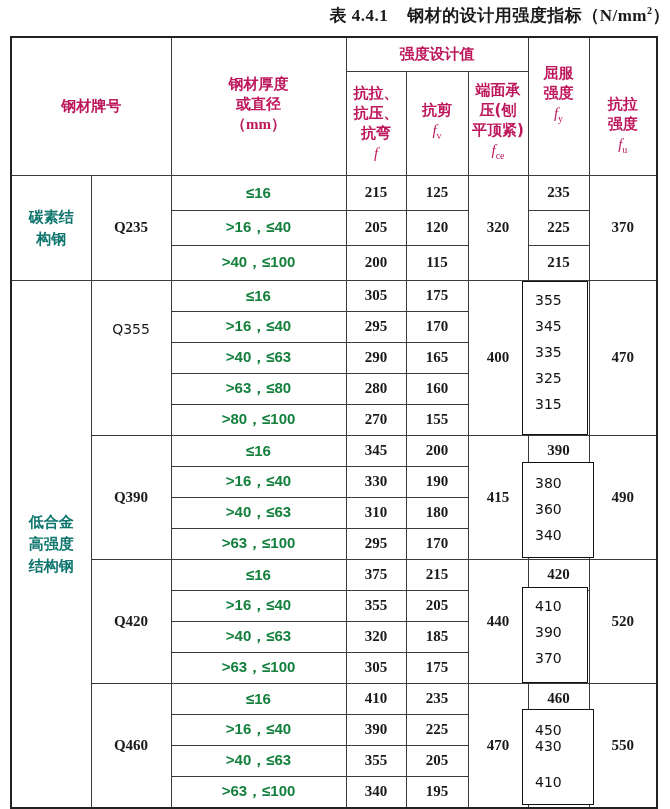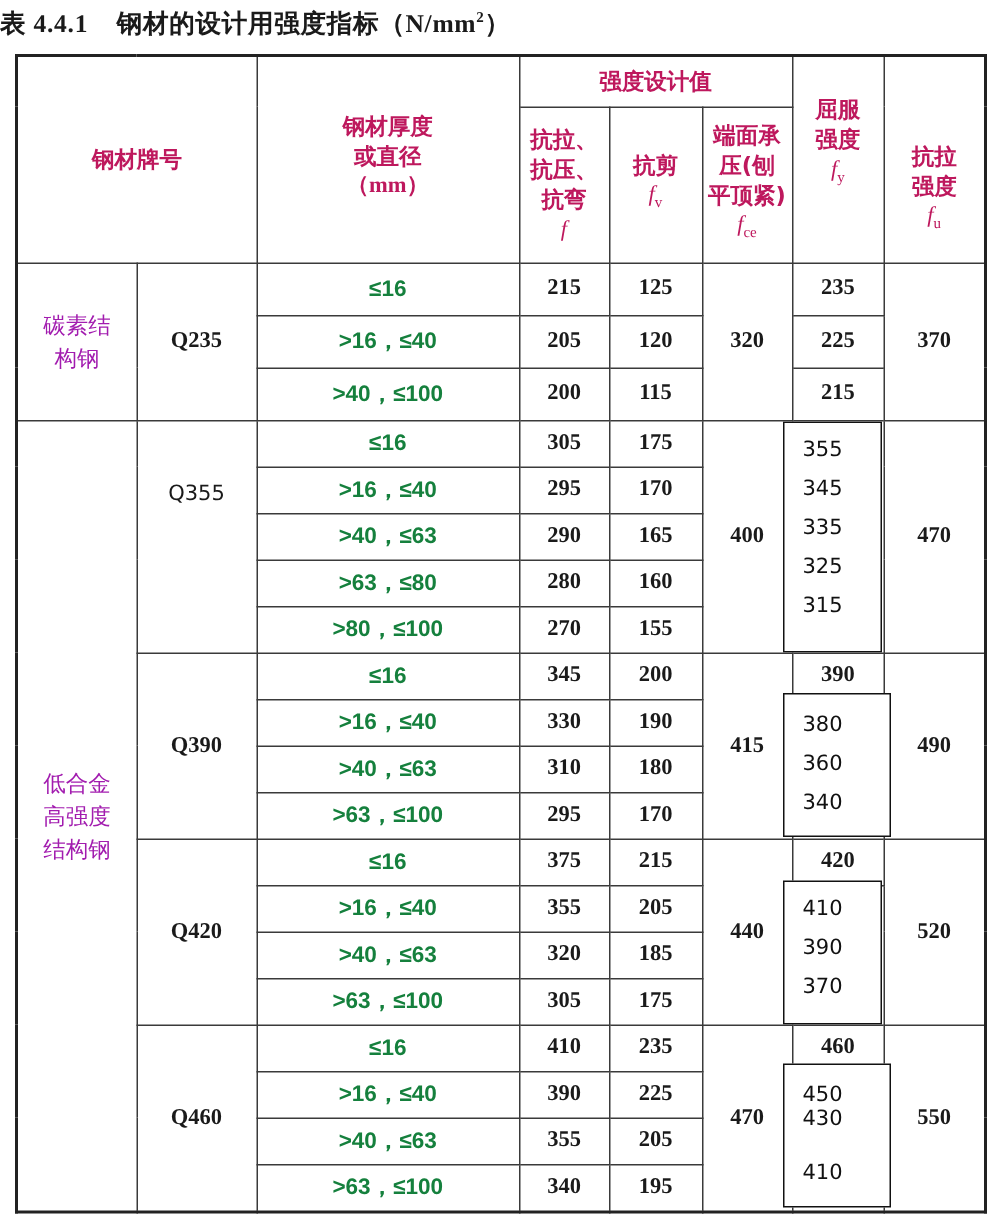--- a/index.html
+++ b/index.html
@@ -5,7 +5,7 @@
   html, body { margin: 0; padding: 0; background: #ffffff; }
   body { width: 670px; height: 809px; position: relative; overflow: hidden;
          font-family: "Liberation Serif", "DejaVu Serif", serif; color: #1a1a1a; }
-  .title { position: absolute; top: 4px; left: 0; width: 670px; text-align: left;
+  .title { position: absolute; top: 4px; left: 0; width: 670px; text-align: right;
            font-size: 17px; font-weight: bold; letter-spacing: 0.5px; }
   .title sup { font-size: 10px; }
   table.steel { position: absolute; left: 10px; top: 36px; border-collapse: collapse;

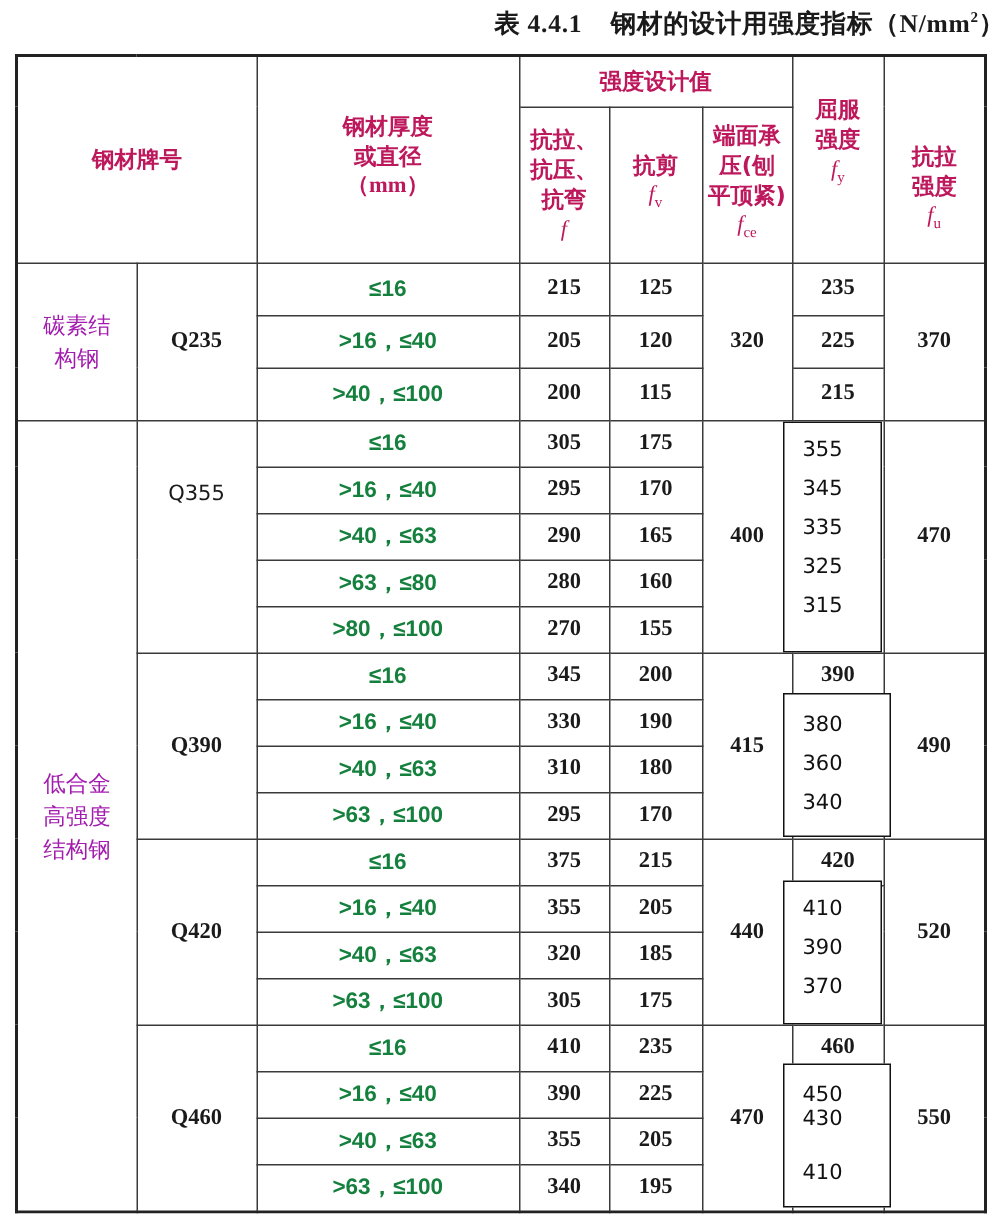--- a/index.html
+++ b/index.html
@@ -18,7 +18,7 @@
   .sym sub { font-size: 10px; font-style: normal; }
   .num { font-weight: bold; font-family: "Liberation Serif", serif; font-size: 15px; }
   .rng { font-family: Liberation Sans, sans-serif; font-size: 16px; font-weight: bold; color:#15803d;margin-top:24px; }
-  .cat { font-family: "DejaVu Sans", sans-serif; font-size: 15px; font-weight: 400; line-height: 22px; color:#a21caf; }
+  .cat { font-family: "DejaVu Sans", sans-serif; font-size: 15px; font-weight: 700; line-height: 22px; color:#0f766e; }
   .grade { font-weight: bold; font-family: "Liberation Serif", serif; font-size: 16px; }
   .grade.plain { font-weight: normal; font-family: "DejaVu Sans", sans-serif; font-size: 14px; }
   .fybox { position: absolute; border: 1.5px solid #111; background: #fff;

